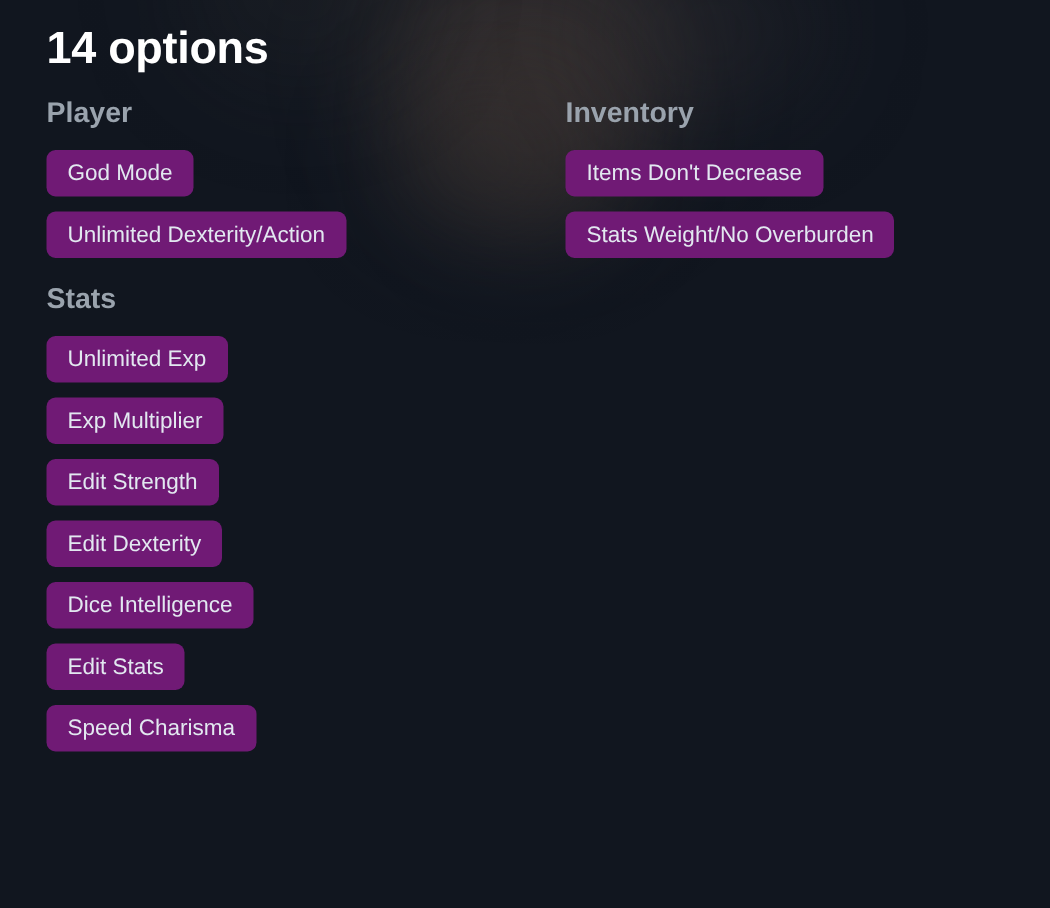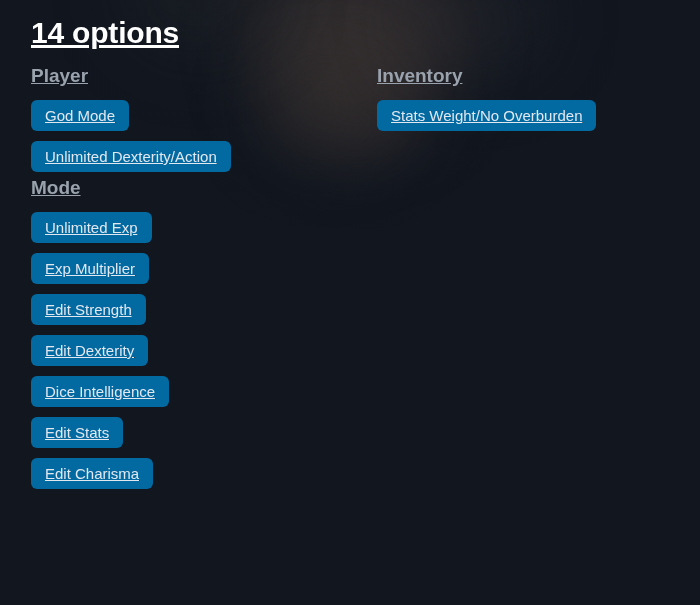--- a/index.html
+++ b/index.html
@@ -2,7 +2,7 @@
 <html><head>
 <meta charset="utf-8">
 <style>
-  * { box-sizing: border-box; margin: 0; padding: 0; text-decoration: underline; }
+  * { box-sizing: border-box; margin: 0; padding: 0; }
 
   html, body {
     width: 700px;

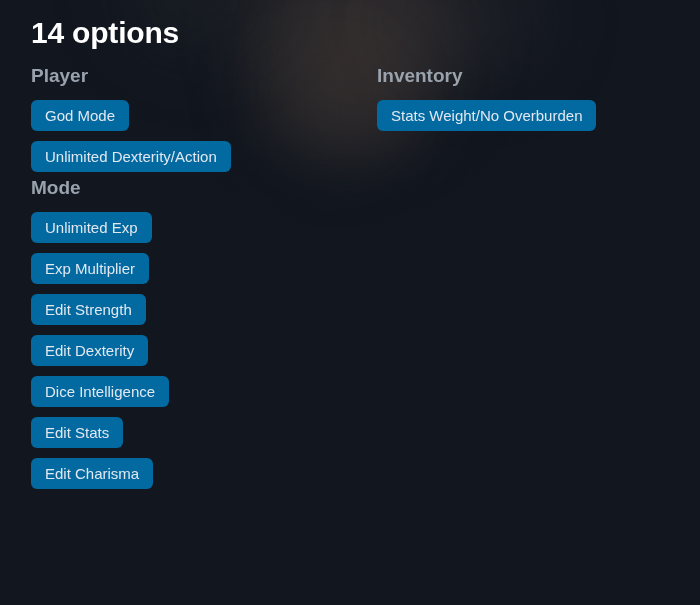--- a/index.html
+++ b/index.html
@@ -90,7 +90,7 @@
   .col-left  { width: 346px; }
   .col-right { width: 300px; gap: 12px; }
 
-  .section { margin-bottom: 4px; }
+  .section { margin-bottom: 16px; }
   .section:last-child { margin-bottom: 0; }
 
   .section-title {

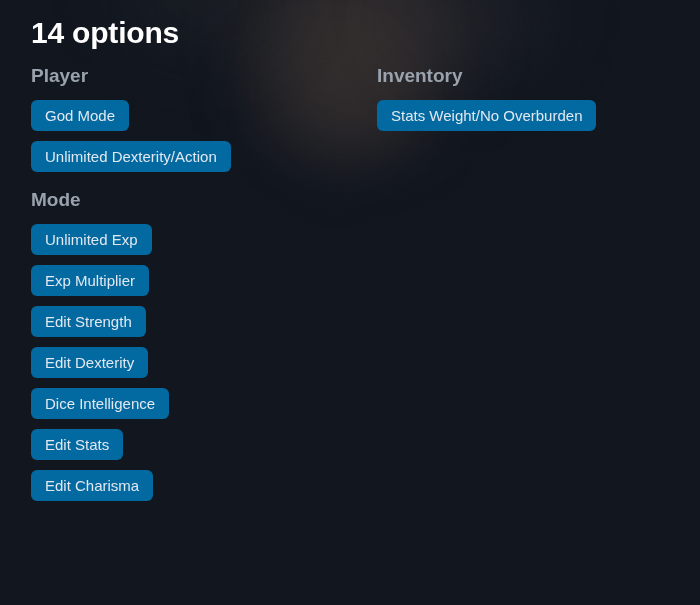--- a/index.html
+++ b/index.html
@@ -111,7 +111,7 @@
   .option-btn {
     display: inline-flex;
     align-items: center;
-    background: #0369a1;
+    background: #701a75;
     color: #e2e8f0;
     font-family: "Liberation Sans", sans-serif;
     font-size: 15px;

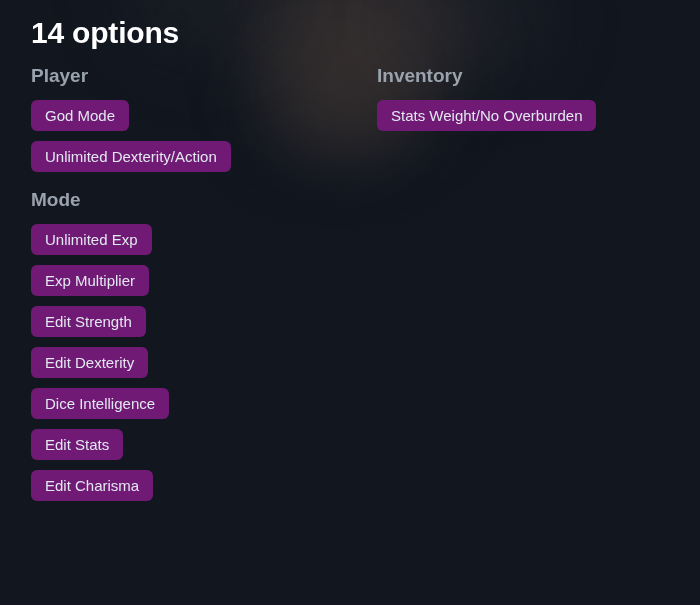--- a/index.html
+++ b/index.html
@@ -167,6 +167,7 @@
         <div class="section">
           <div class="section-title">Inventory</div>
           <div class="options">
+            <button class="option-btn" type="button">Items Don't Decrease</button>
             <button class="option-btn" type="button">Stats Weight/No Overburden</button>
           </div>
         </div>

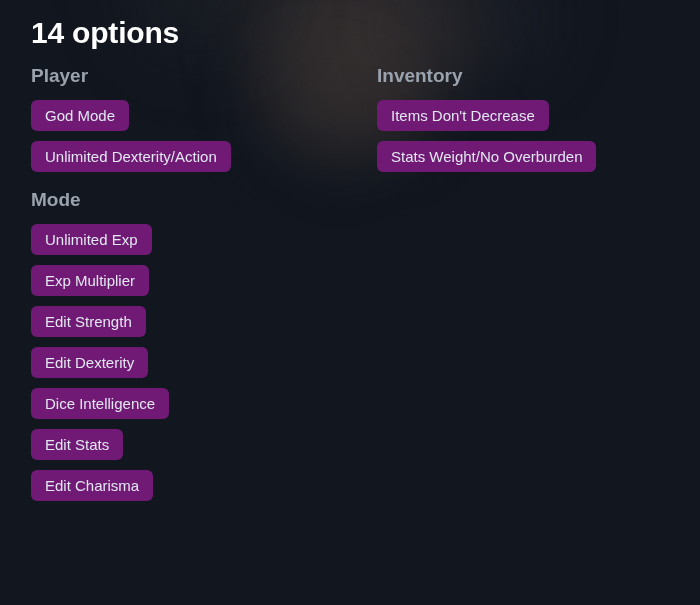--- a/index.html
+++ b/index.html
@@ -151,7 +151,7 @@
           </div>
         </div>
         <div class="section">
-          <div class="section-title">Mode</div>
+          <div class="section-title">Stats</div>
           <div class="options">
             <button class="option-btn" type="button">Unlimited Exp</button>
             <button class="option-btn" type="button">Exp Multiplier</button>

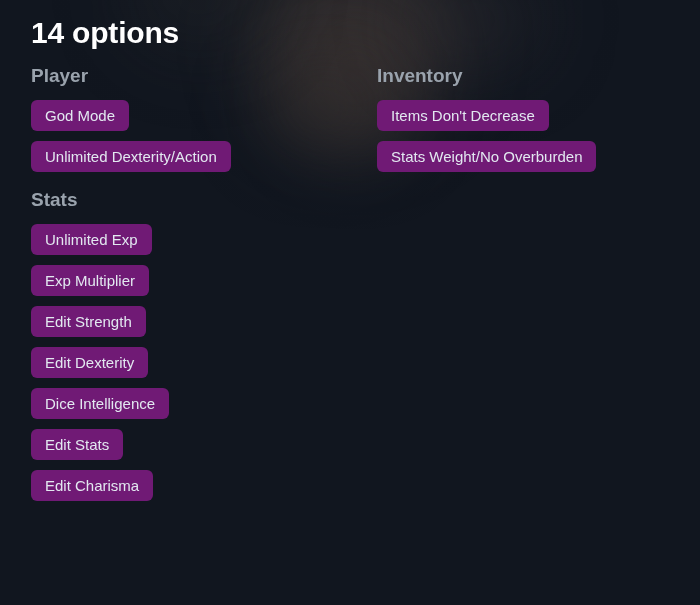--- a/index.html
+++ b/index.html
@@ -159,7 +159,7 @@
             <button class="option-btn" type="button">Edit Dexterity</button>
             <button class="option-btn" type="button">Dice Intelligence</button>
             <button class="option-btn" type="button">Edit Stats</button>
-            <button class="option-btn" type="button">Edit Charisma</button>
+            <button class="option-btn" type="button">Speed Charisma</button>
           </div>
         </div>
       </div>

